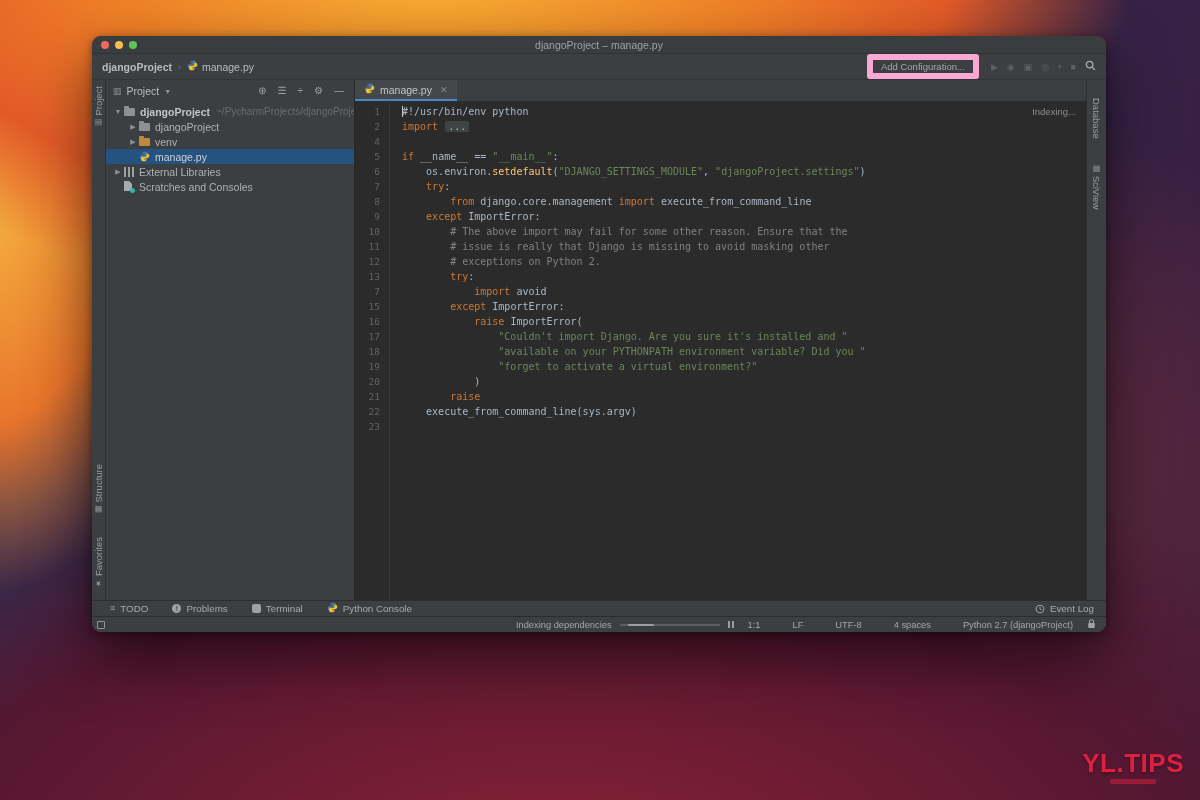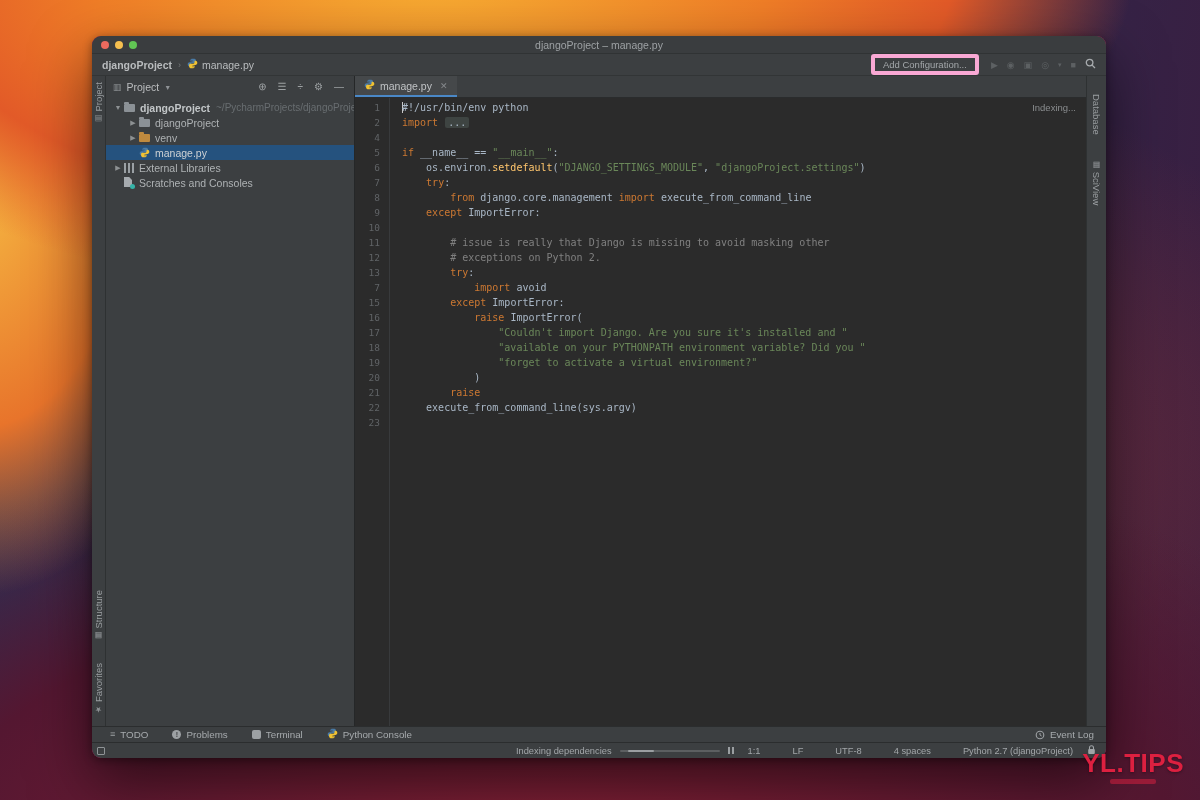--- a/index.html
+++ b/index.html
@@ -16,7 +16,7 @@
   }
 
   
-  .window{position:absolute;left:92px;top:36px;width:1014px;height:722px;border-radius:9px;overflow:hidden;
+  .window{position:absolute;left:92px;top:36px;width:1014px;height:596px;border-radius:9px;overflow:hidden;
     background:#be185d;box-shadow:0 24px 60px rgba(0,0,0,.55), 0 2px 10px rgba(0,0,0,.4);
     display:flex;flex-direction:column;color:#bbbdbf}
 

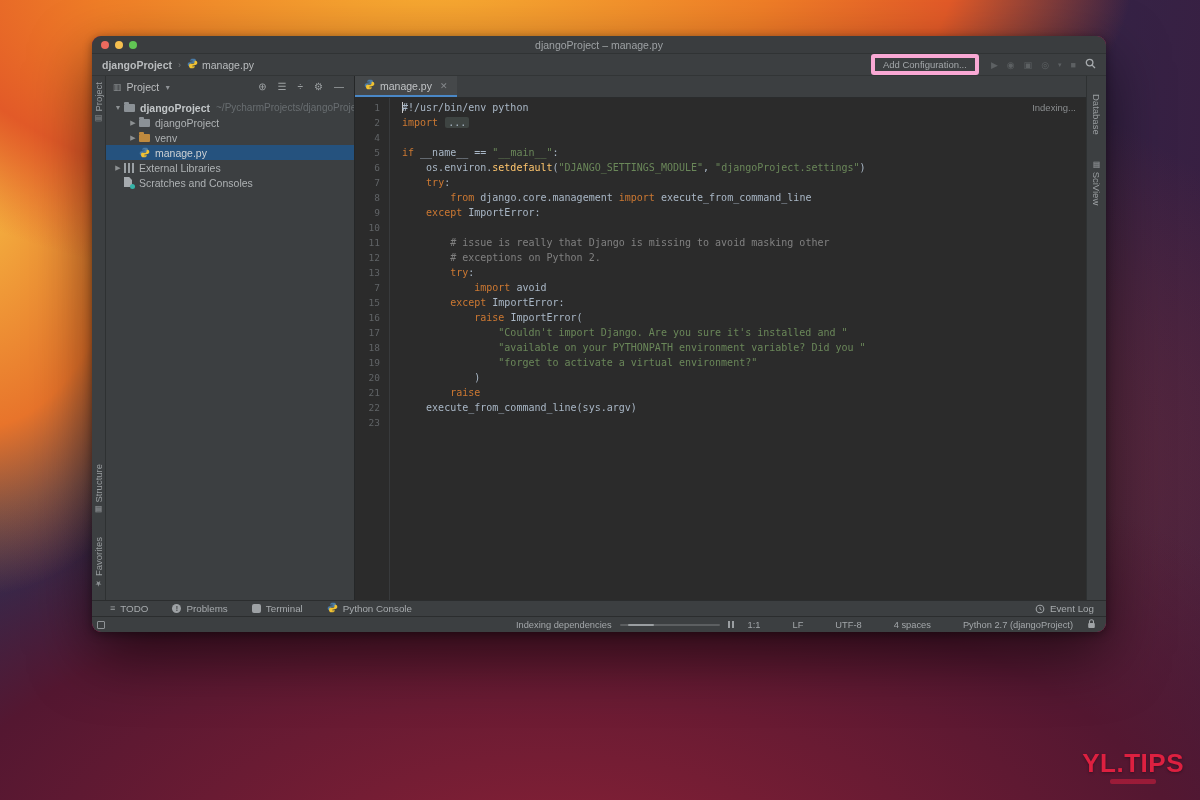--- a/index.html
+++ b/index.html
@@ -31,7 +31,7 @@
   .crumb.b{font-weight:bold}
   .crumb-sep{color:#76797b;margin:0 6px;font-size:9px}
   .crumb-file{display:flex;align-items:center;gap:4px}
-  .addconf{margin-left:auto;border:4px solid #f9a8d4;border-radius:3px;font-size:9.5px;color:#a3a7aa;padding:1px 8px;line-height:11px}
+  .addconf{margin-left:auto;border:6px solid #f9a8d4;border-radius:3px;font-size:9.5px;color:#a3a7aa;padding:1px 8px;line-height:11px}
   .runicons{display:flex;gap:9px;align-items:center;margin-left:12px;color:#5d6163;font-size:9px}
   .runicons .srch{color:#a7abae}
 

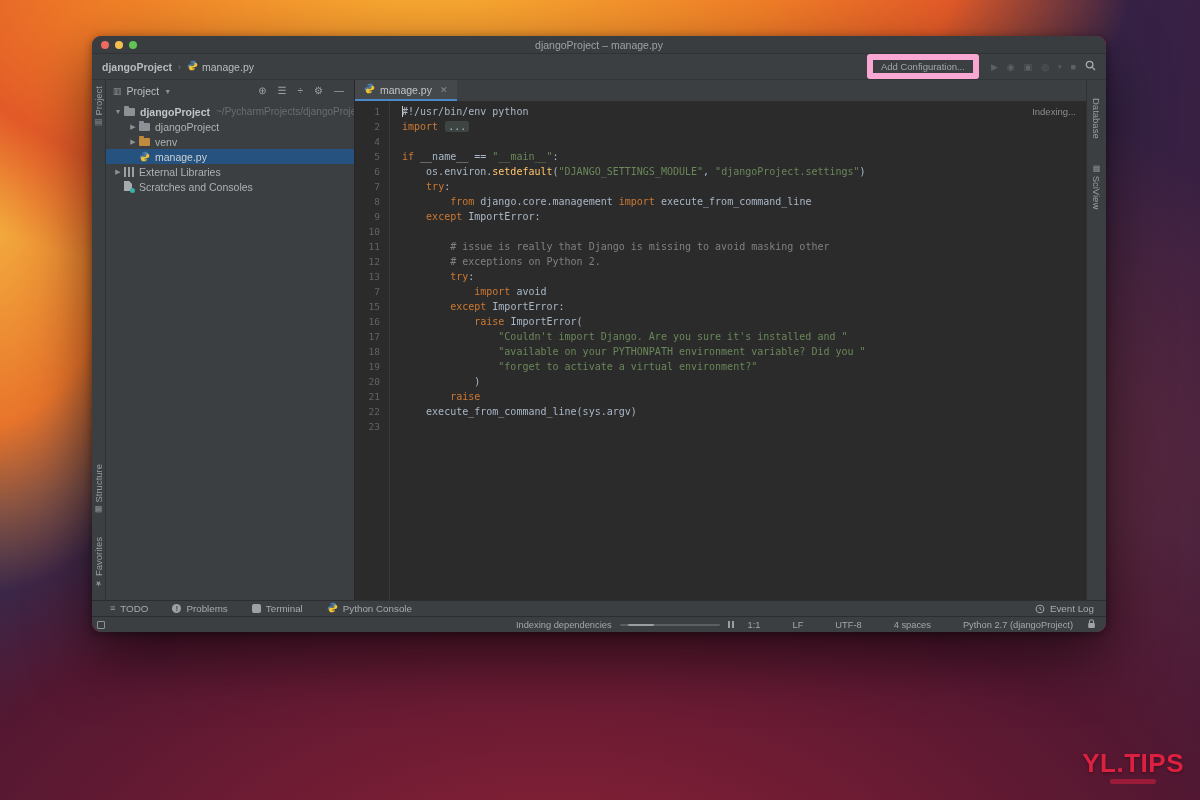--- a/index.html
+++ b/index.html
@@ -241,7 +241,7 @@
             <div class="cl"><span class="ln">7</span><span class="clcode"><span class="tok-t">    </span><span class="tok-k">try</span><span class="tok-t">:</span></span></div>
             <div class="cl"><span class="ln">8</span><span class="clcode"><span class="tok-t">        </span><span class="tok-k">from</span><span class="tok-t"> django.core.management </span><span class="tok-k">import</span><span class="tok-t"> execute_from_command_line</span></span></div>
             <div class="cl"><span class="ln">9</span><span class="clcode"><span class="tok-t">    </span><span class="tok-k">except</span><span class="tok-t"> ImportError:</span></span></div>
-            <div class="cl"><span class="ln">10</span><span class="clcode"><span class="tok-t">        </span></span></div>
+            <div class="cl"><span class="ln">10</span><span class="clcode"><span class="tok-t">        </span><span class="tok-c"># The above import may fail for some other reason. Ensure that the</span></span></div>
             <div class="cl"><span class="ln">11</span><span class="clcode"><span class="tok-t">        </span><span class="tok-c"># issue is really that Django is missing to avoid masking other</span></span></div>
             <div class="cl"><span class="ln">12</span><span class="clcode"><span class="tok-t">        </span><span class="tok-c"># exceptions on Python 2.</span></span></div>
             <div class="cl"><span class="ln">13</span><span class="clcode"><span class="tok-t">        </span><span class="tok-k">try</span><span class="tok-t">:</span></span></div>

